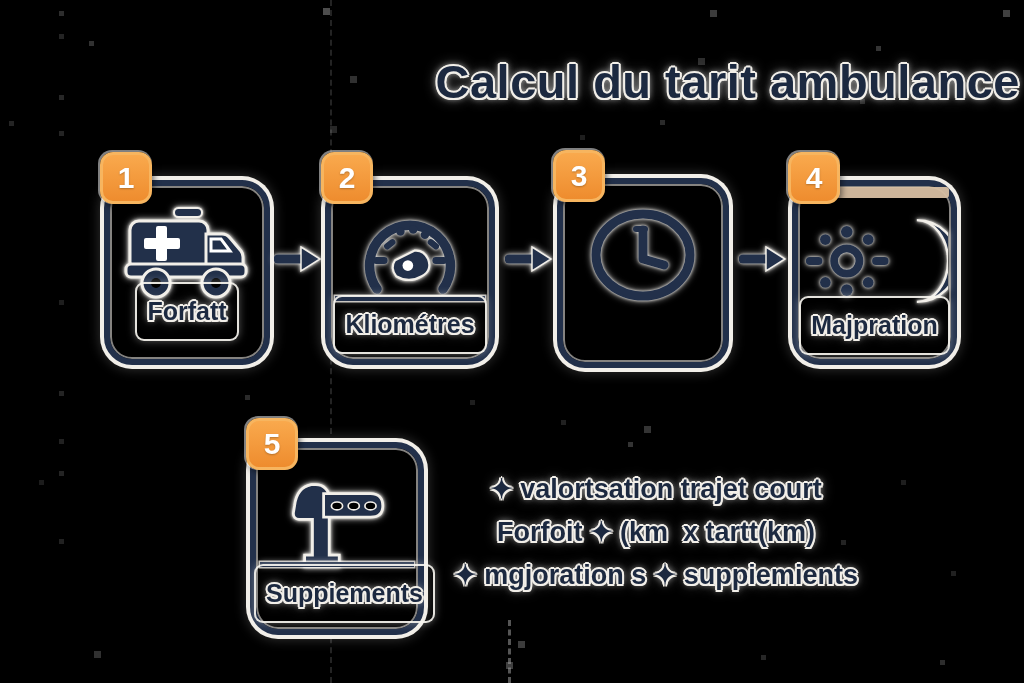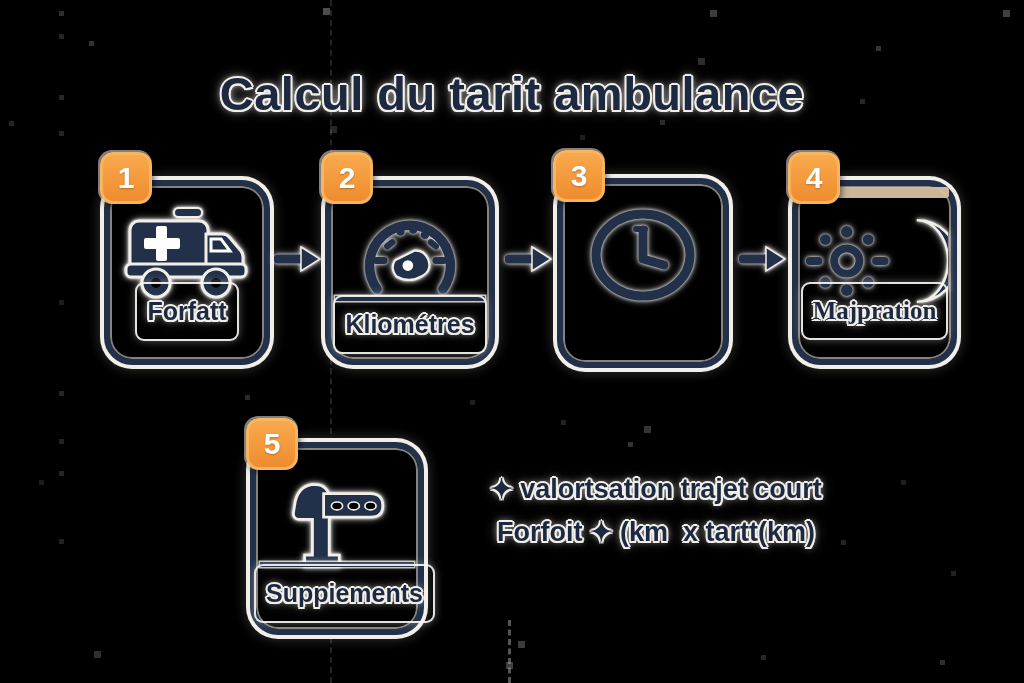--- a/index.html
+++ b/index.html
@@ -51,7 +51,7 @@
       0 0 7px rgba(255,255,255,.85), 0 0 14px rgba(255,255,255,.45);
   }
   .title{
-    position:absolute;left:0;right:0;top:50px;margin:16px;text-align:center;
+    position:absolute;left:0;right:0;top:50px;margin:4px;text-align:right;
     font-size:47px;font-weight:800;letter-spacing:.5px;
   }
   .step{

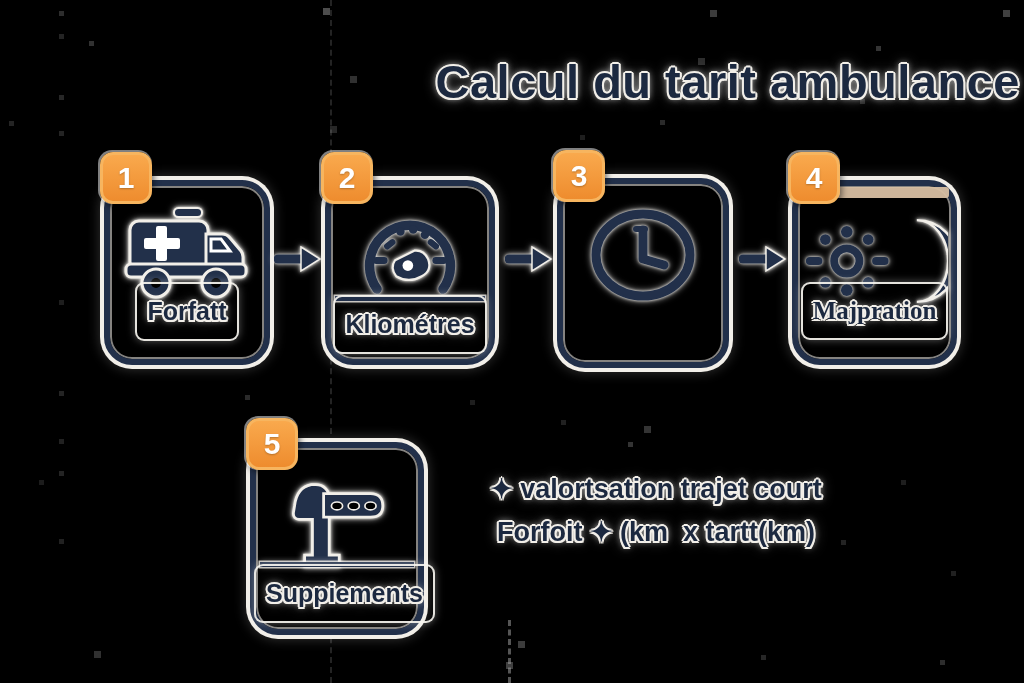--- a/index.html
+++ b/index.html
@@ -84,7 +84,7 @@
     box-shadow:0 0 0 2px rgba(248,246,240,.9), 0 0 8px 2px rgba(255,255,255,.35);
   }
   .s1 .label{bottom:20px;} .s2 .label{bottom:7px;} .s3 .label{bottom:22px;}
-  .s4 .label{bottom:21px;font-family:Liberation Serif, serif;} .s5 .label{bottom:8px;}
+  .s4 .label{bottom:6px;} .s5 .label{bottom:8px;}
   .sep{
     position:absolute;left:4px;right:4px;height:5px;background:var(--navy);
     box-shadow:0 0 0 1.5px rgba(242,239,233,.8), 0 0 6px rgba(255,255,255,.4);

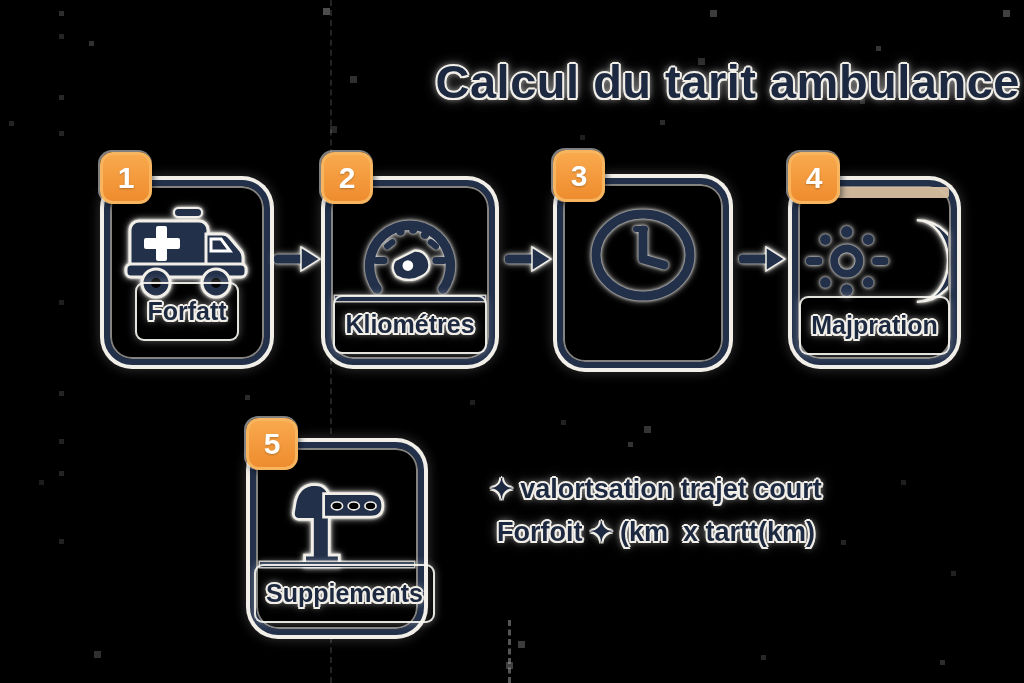--- a/index.html
+++ b/index.html
@@ -235,6 +235,7 @@
   <div class="formula">
     <div class="fline outlined">✦ valortsation trajet court</div>
     <div class="fline outlined">Forfoit ✦ (km  x tartt(km)</div>
+    <div class="fline outlined">✦ mgjoration s ✦ suppiemients</div>
   </div>
 </div>
 

